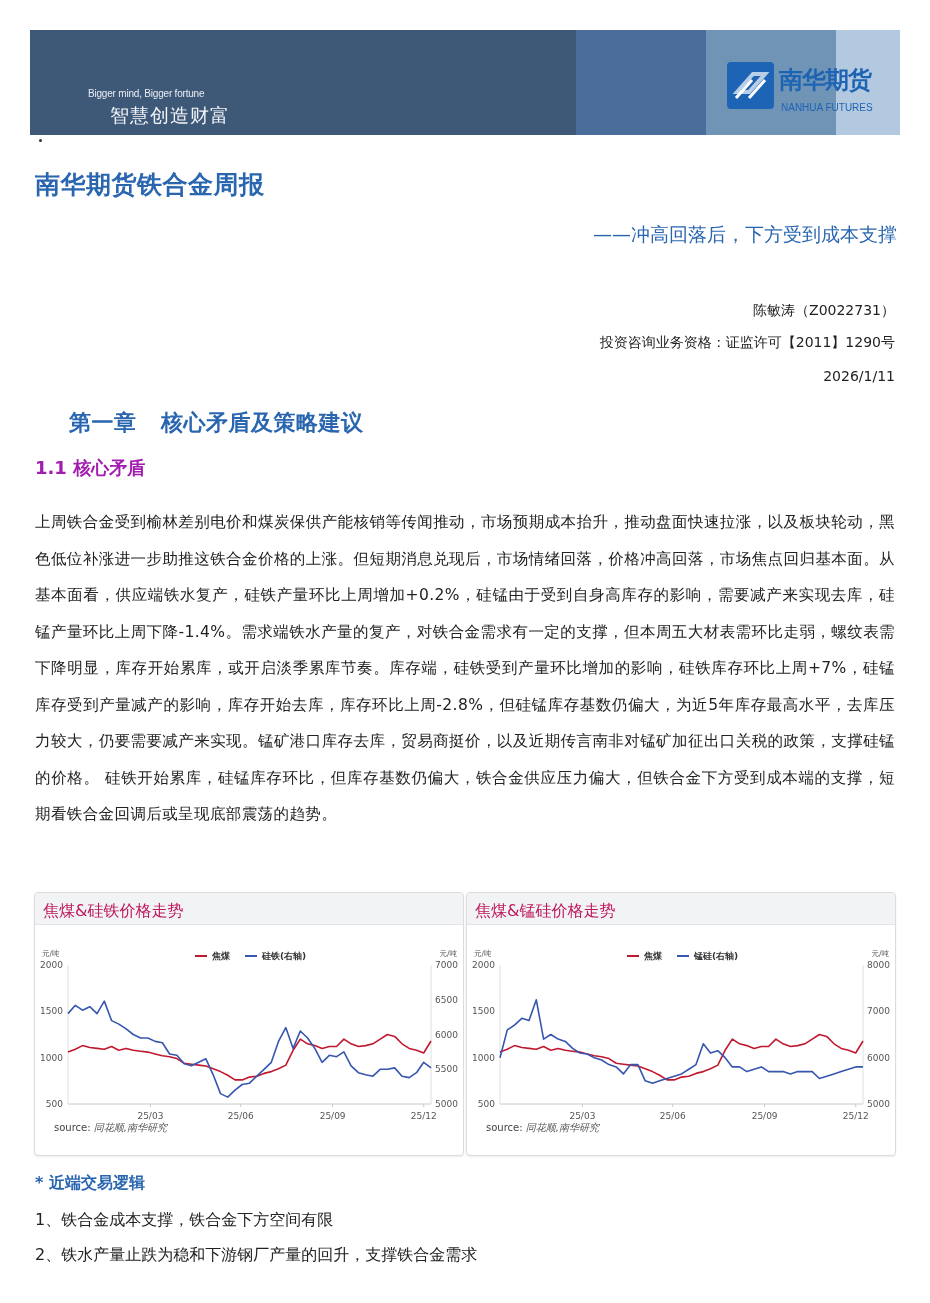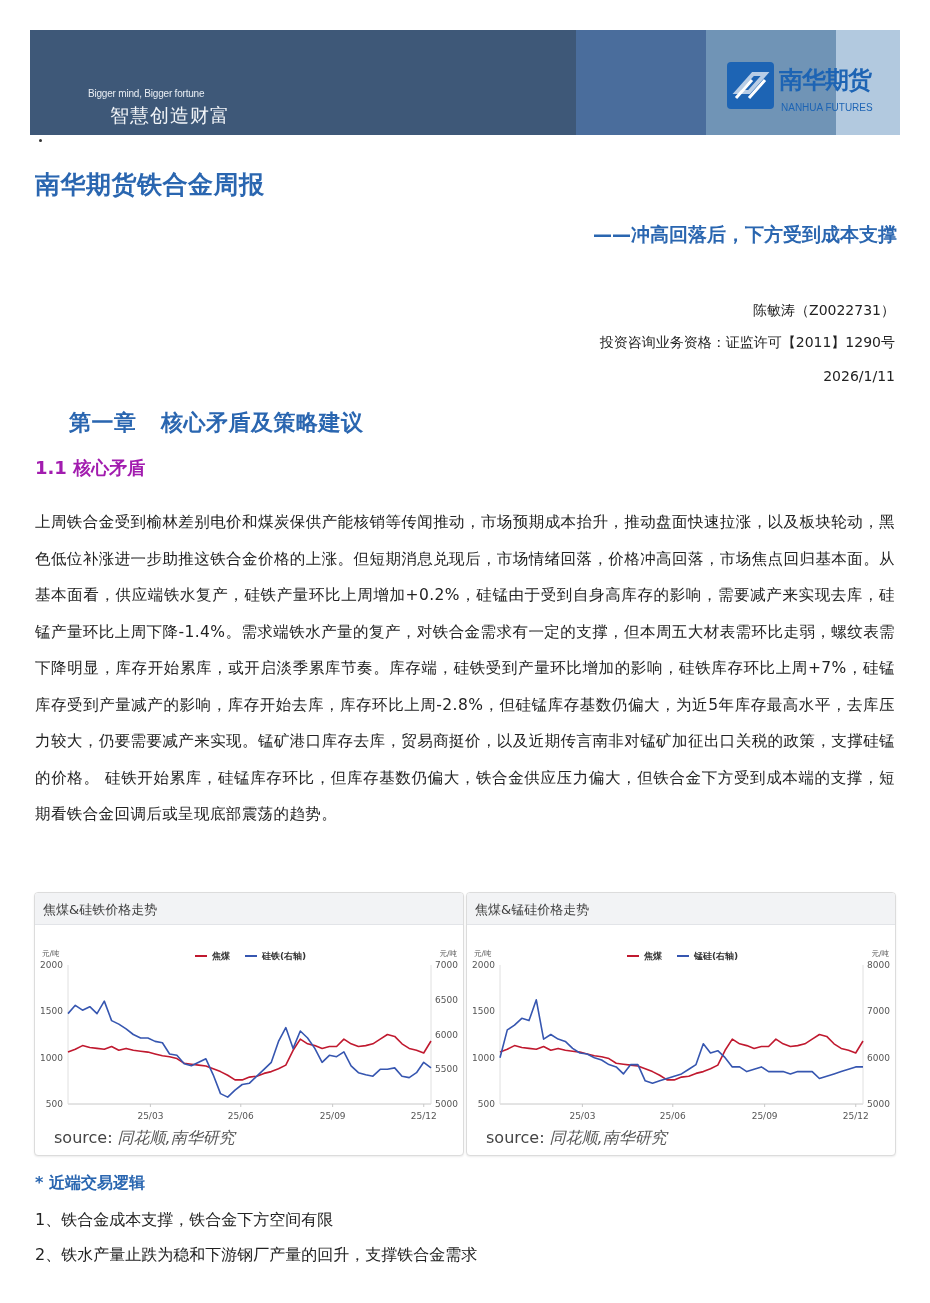--- a/index.html
+++ b/index.html
@@ -17,7 +17,7 @@
   .logo .en { position:absolute; left:54px; top:40px; font-size:10px; font-weight:normal; color:#1d64b4; font-family:"Liberation Sans",sans-serif; }
   .dot { position:absolute; left:39px; top:139px; width:3px; height:3px; background:#333; border-radius:50%; }
   .title { position:absolute; left:35px; top:168px; font-size:25px; font-weight:bold; color:#2a66b0; letter-spacing:0.5px; }
-  .subtitle { position:absolute; right:33px; top:222px; font-size:19px; font-weight:bold; color:#2a66b0; }
+  .subtitle { position:absolute; right:33px; top:222px; font-size:19px; font-weight:normal; color:#2a66b0; }
   .meta { position:absolute; right:35px; font-size:14px; color:#222; text-align:right; }
   .h1 { position:absolute; left:35px; top:408px; font-size:22px; font-weight:bold; color:#2a66b0; letter-spacing:0.5px; white-space:pre;margin-left:34px; }
   .h2 { position:absolute; left:35px; top:456px; font-size:18px; font-weight:bold; color:#a21caf; }

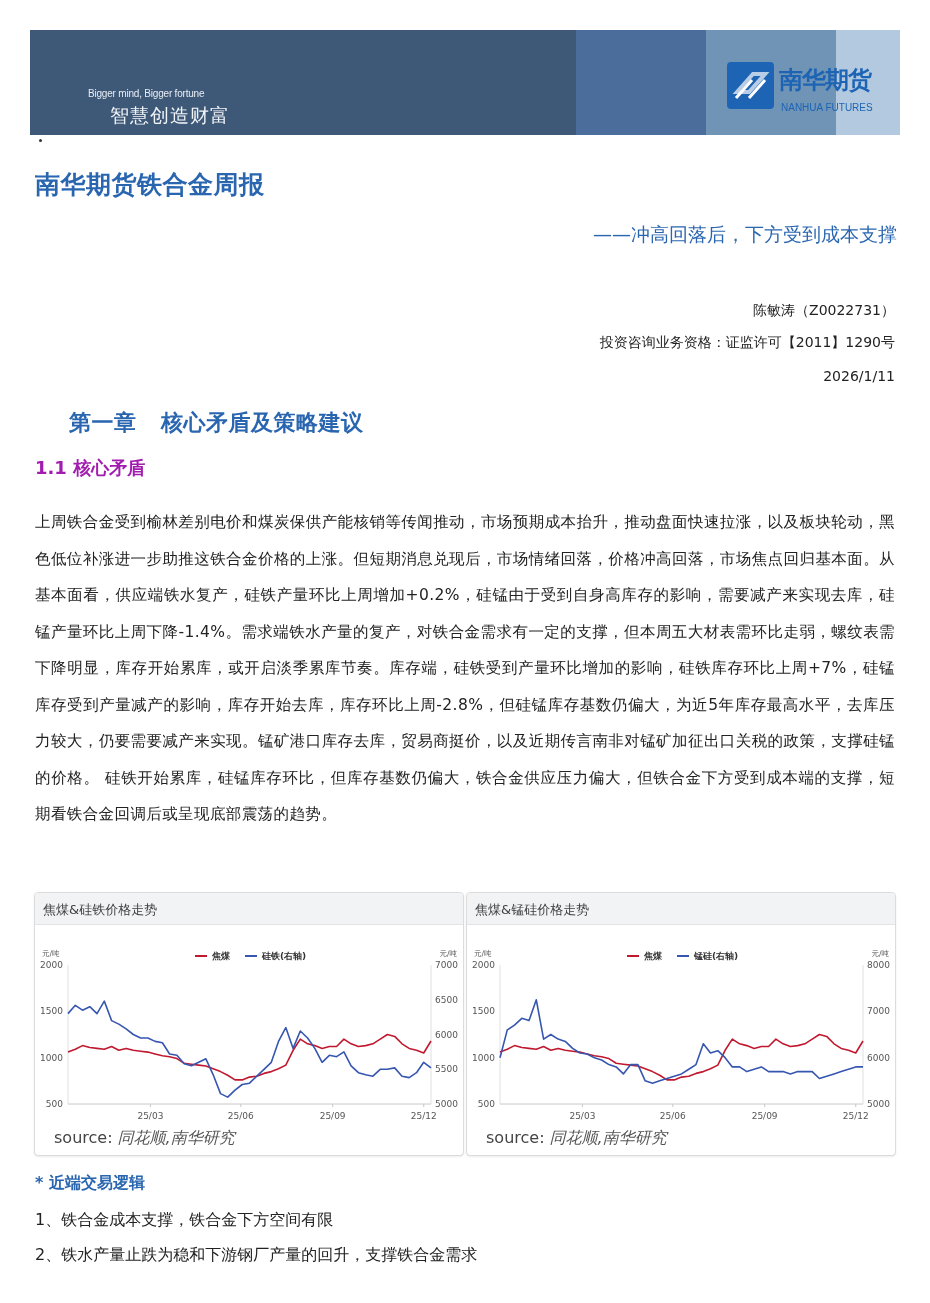--- a/index.html
+++ b/index.html
@@ -24,7 +24,7 @@
   .para { position:absolute; left:35px; top:504px; width:860px; font-size:15.5px; line-height:36.5px; color:#222; text-align:justify; letter-spacing:0.4px; }
   .chart-card { position:absolute; top:892px; width:428px; height:262px; border:1px solid #dcdcdc; border-radius:4px; background:#fff; box-shadow:0 1px 2px rgba(0,0,0,0.08); overflow:hidden; }
   .chart-card .head { height:31px; background:#f2f3f5; border-bottom:1px solid #e2e4e8; }
-  .chart-card .head span { position:absolute; left:8px; top:8px; font-size:13px; color:#404040; }
+  .chart-card .head span { position:absolute; left:8px; top:8px; font-size:16px; color:#be185d; }
   .chart-card svg { position:absolute; left:0; top:0; }
   .chart-card .src { position:absolute; left:19px; top:235px; font-size:16px; color:#444; }
   .chart-card .src i { font-style:italic; color:#555; }

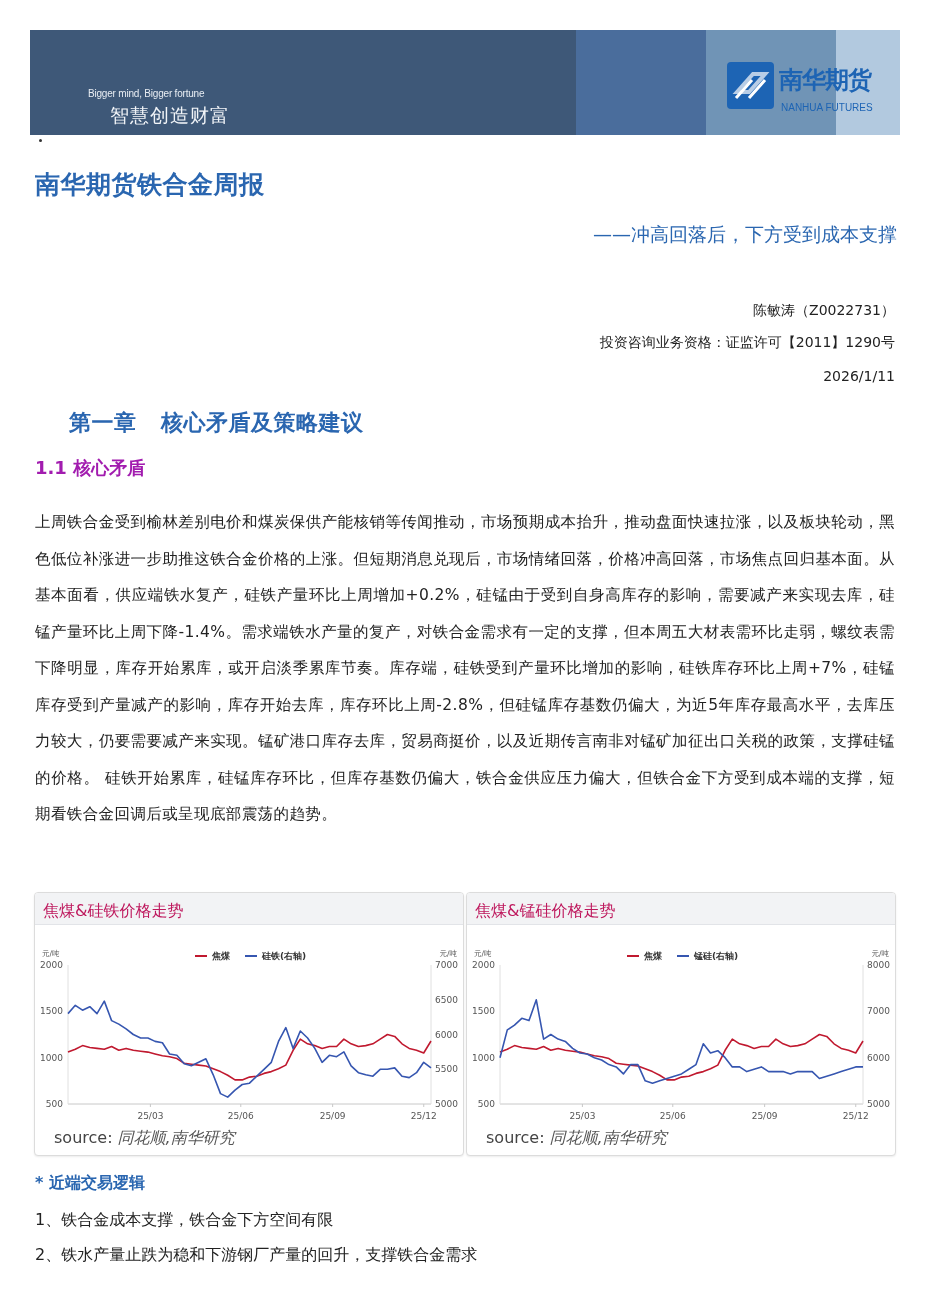--- a/index.html
+++ b/index.html
@@ -26,7 +26,7 @@
   .chart-card .head { height:31px; background:#f2f3f5; border-bottom:1px solid #e2e4e8; }
   .chart-card .head span { position:absolute; left:8px; top:8px; font-size:16px; color:#be185d; }
   .chart-card svg { position:absolute; left:0; top:0; }
-  .chart-card .src { position:absolute; left:19px; top:235px; font-size:16px; color:#444; }
+  .chart-card .src { position:absolute; left:19px; top:228px; font-size:10px; color:#444; }
   .chart-card .src i { font-style:italic; color:#555; }
   .h3 { position:absolute; left:35px; top:1173px; font-size:16px; font-weight:bold; color:#2a66b0; }
   .li { position:absolute; left:35px; font-size:16px; color:#222; }

